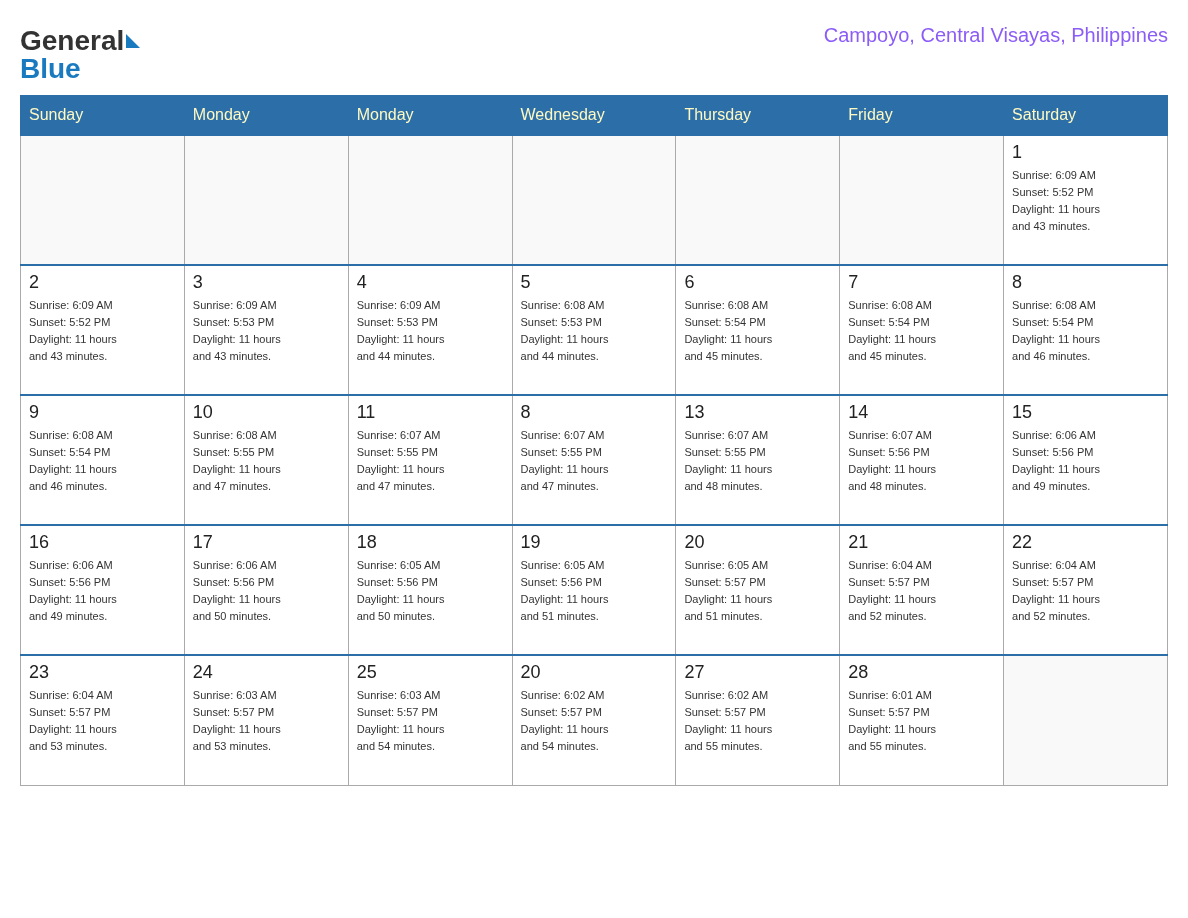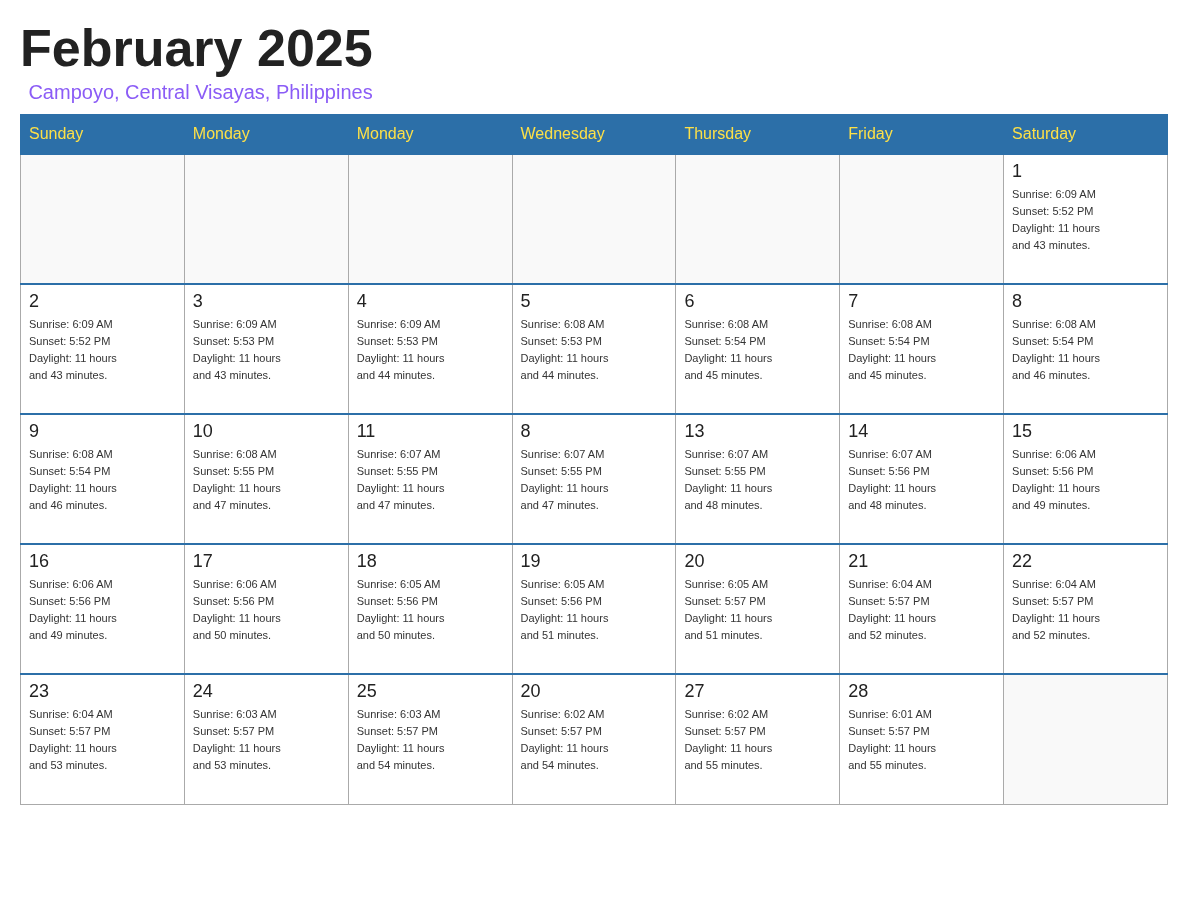--- a/index.html
+++ b/index.html
@@ -105,6 +105,13 @@
 <body>
 
 <div class="header">
+  <div class="logo">
+    <div class="logo-text">
+      <span class="logo-general">General</span>
+        <span class="logo-arrow"></span>
+    </div>
+    <div class="logo-blue">Blue</div>
+  </div>
   <div class="title-section">
     <div class="month-title">February 2025</div>
     <div class="location-title">Campoyo, Central Visayas, Philippines</div>

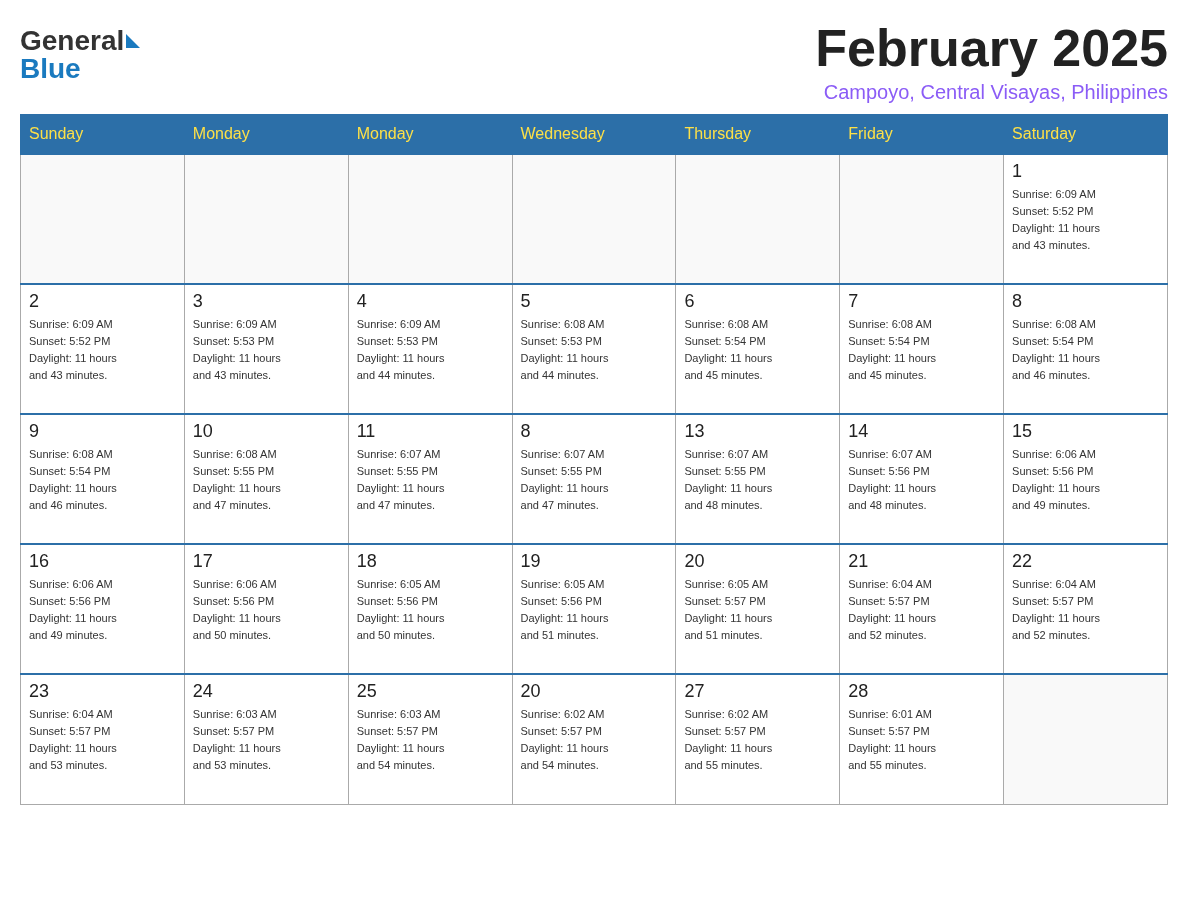--- a/index.html
+++ b/index.html
@@ -113,7 +113,6 @@
     <div class="logo-blue">Blue</div>
   </div>
   <div class="title-section">
-    <div class="month-title">February 2025</div>
     <div class="location-title">Campoyo, Central Visayas, Philippines</div>
   </div>
 </div>

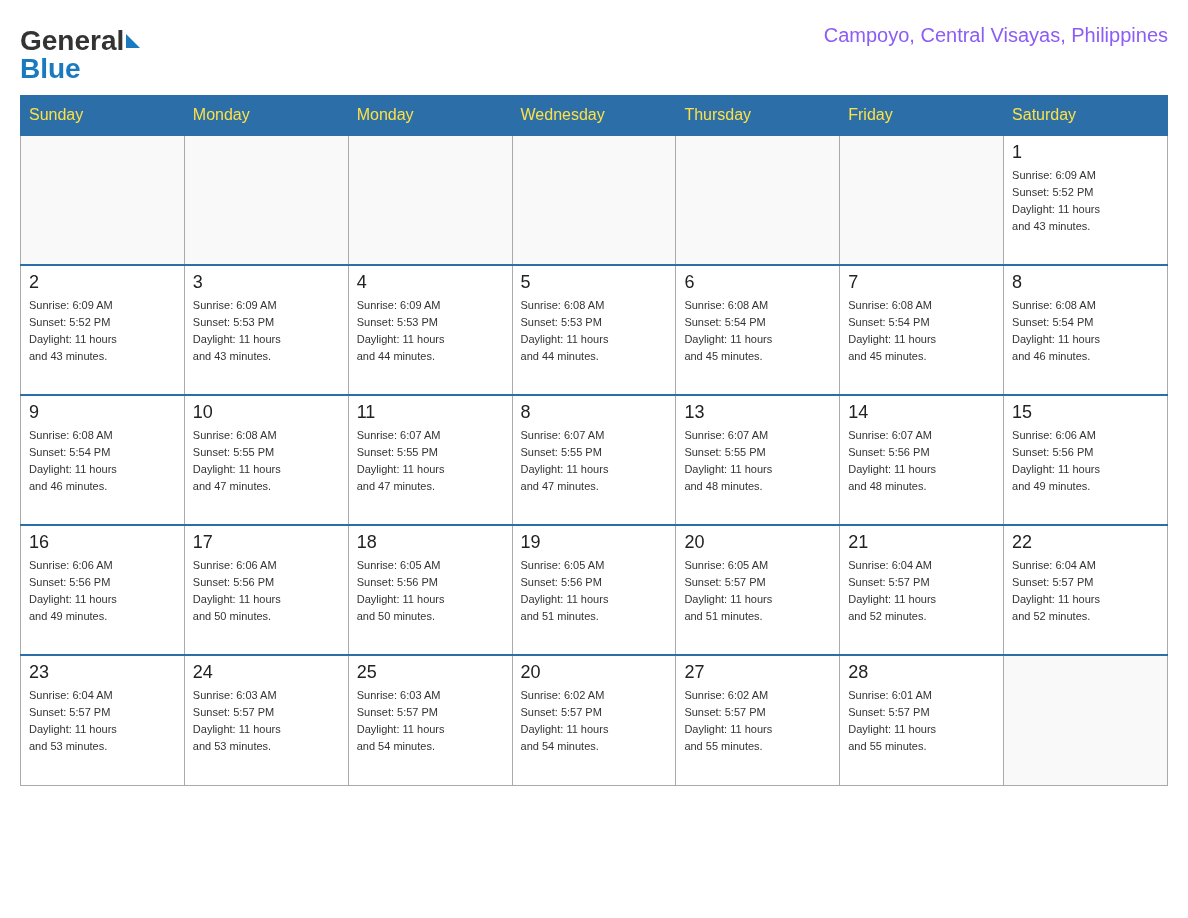--- a/index.html
+++ b/index.html
@@ -68,7 +68,7 @@
     }
     .calendar th {
       background-color: #2c6fa8;
-      color: #fde047;
+      color: #fef9c3;
       padding: 10px 8px;
       text-align: left;
       font-size: 16px;

